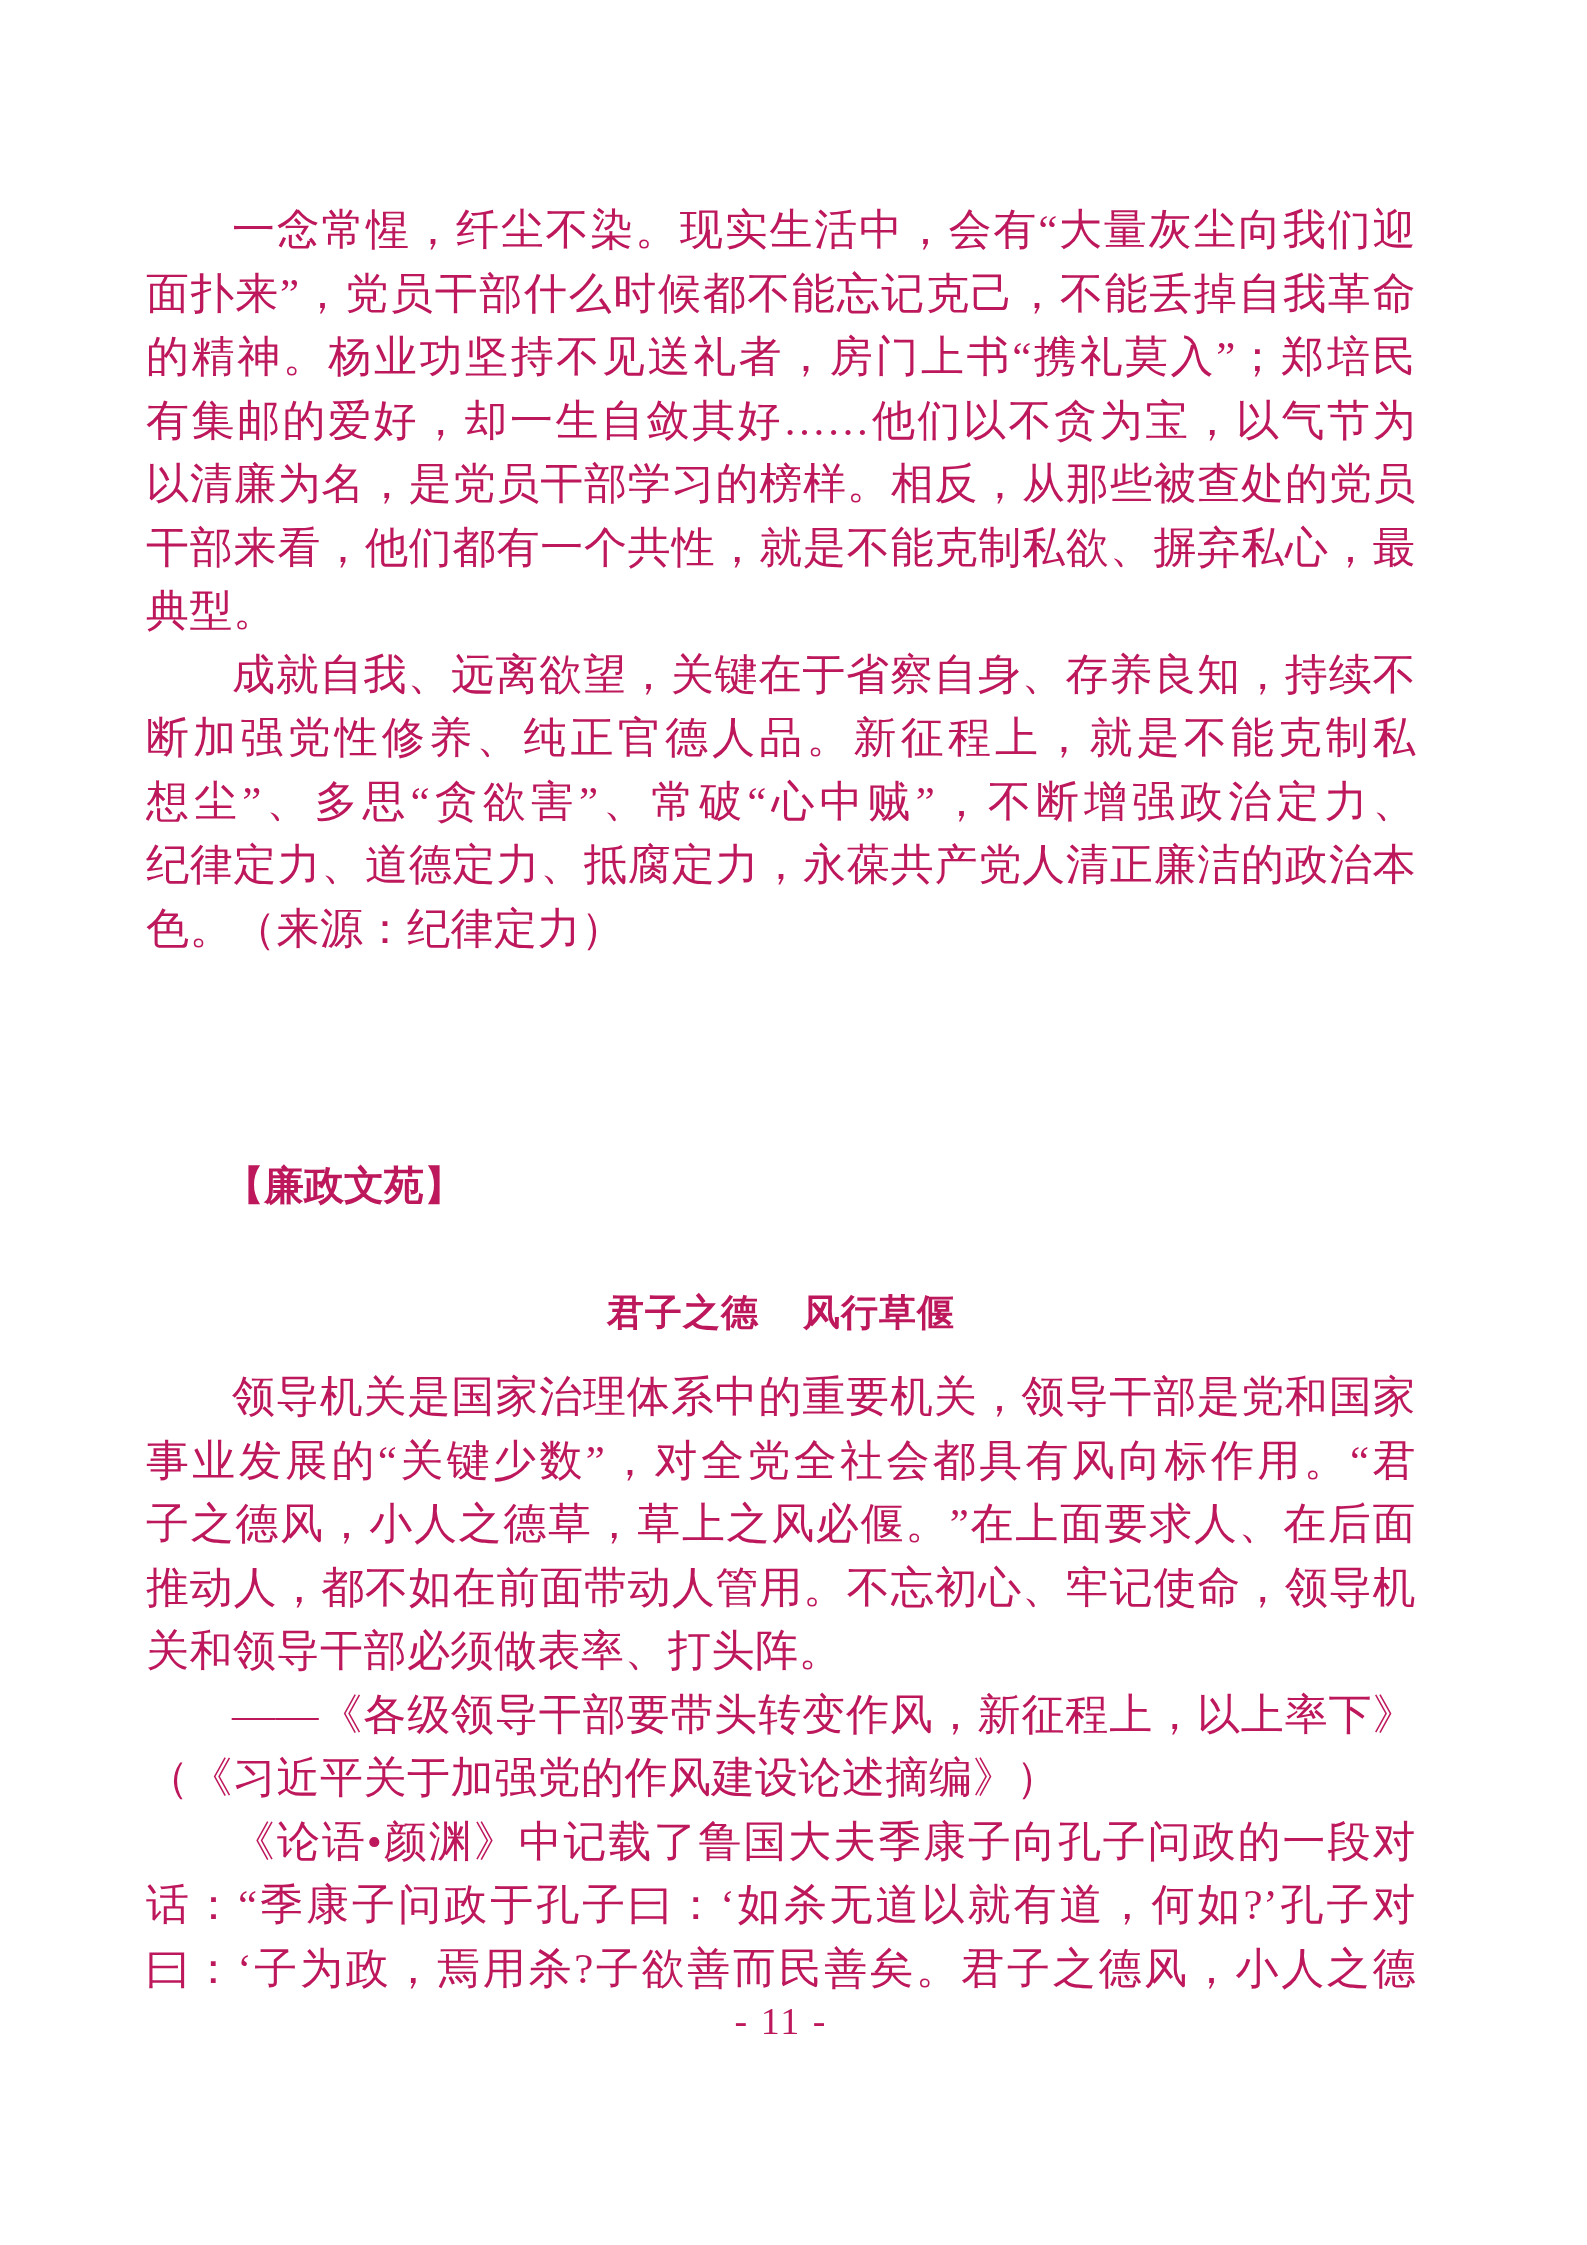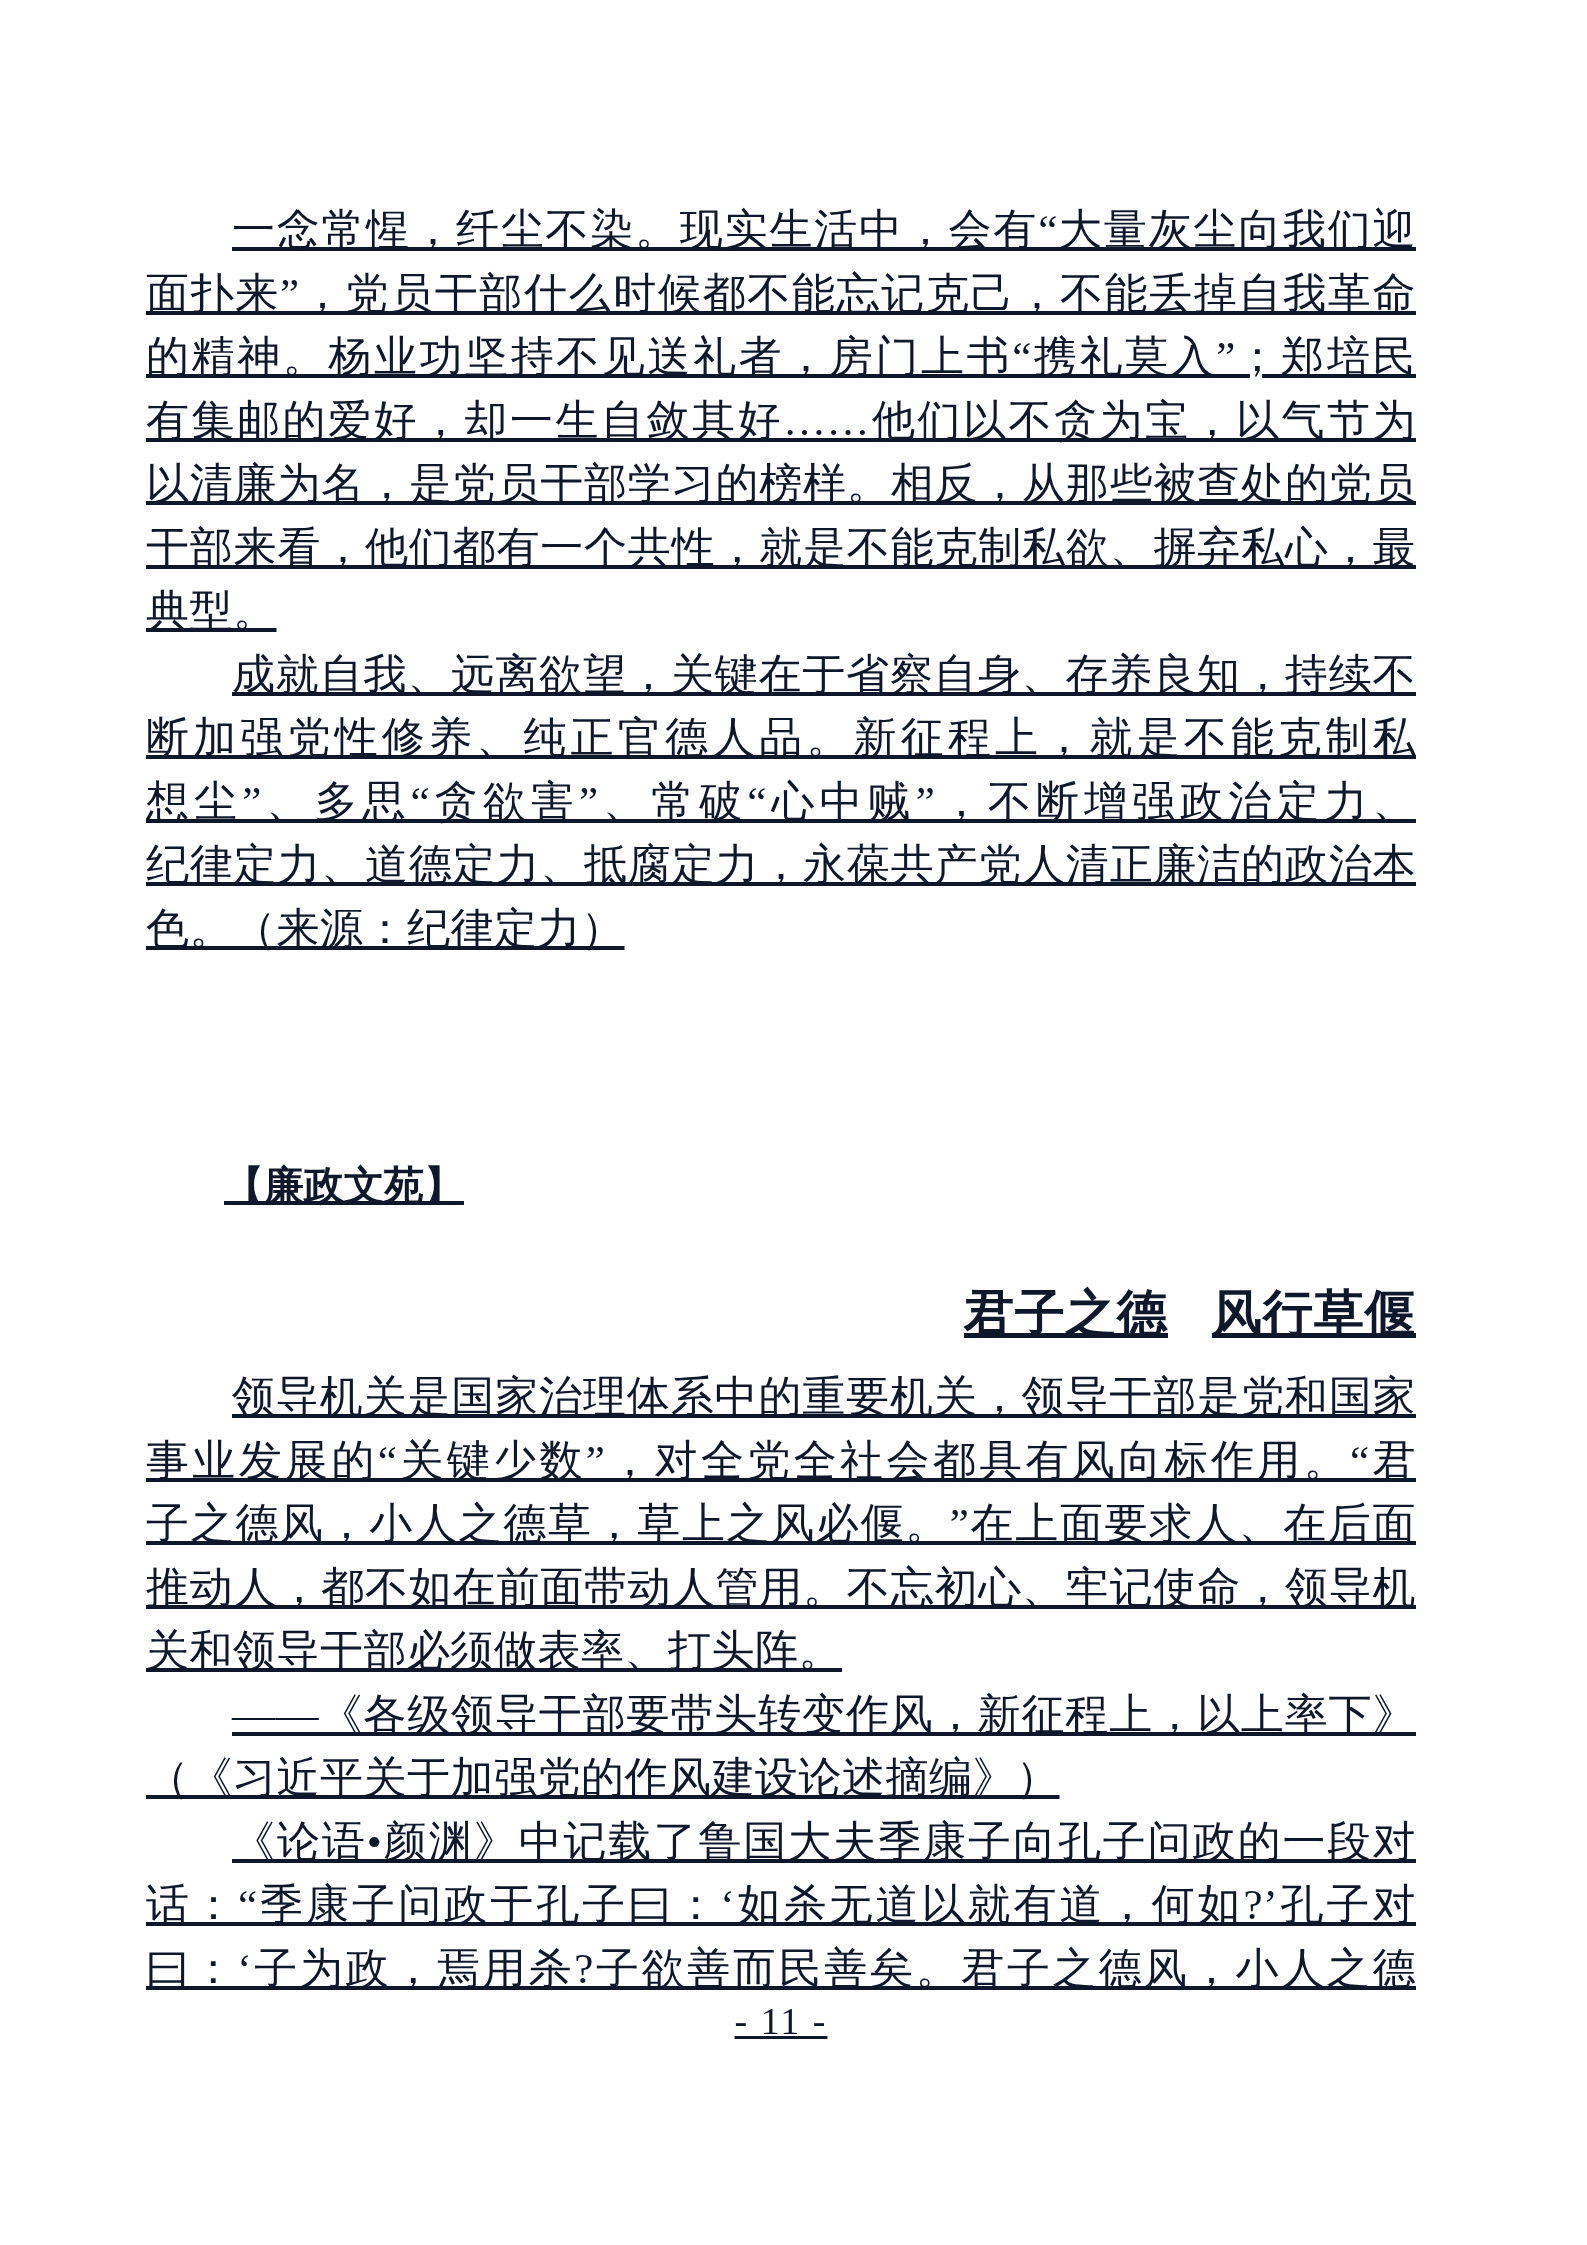--- a/index.html
+++ b/index.html
@@ -14,11 +14,10 @@
     height: 2245px;
     margin: 0 auto;
     background: #ffffff;
-    color: #0f172a;
+    color: #be185d;
     box-sizing: border-box;
     padding: 198px 171px 0 146px; 
     overflow: hidden;
-    text-decoration: underline;
   }
   .para { margin: 0; }
   .line {

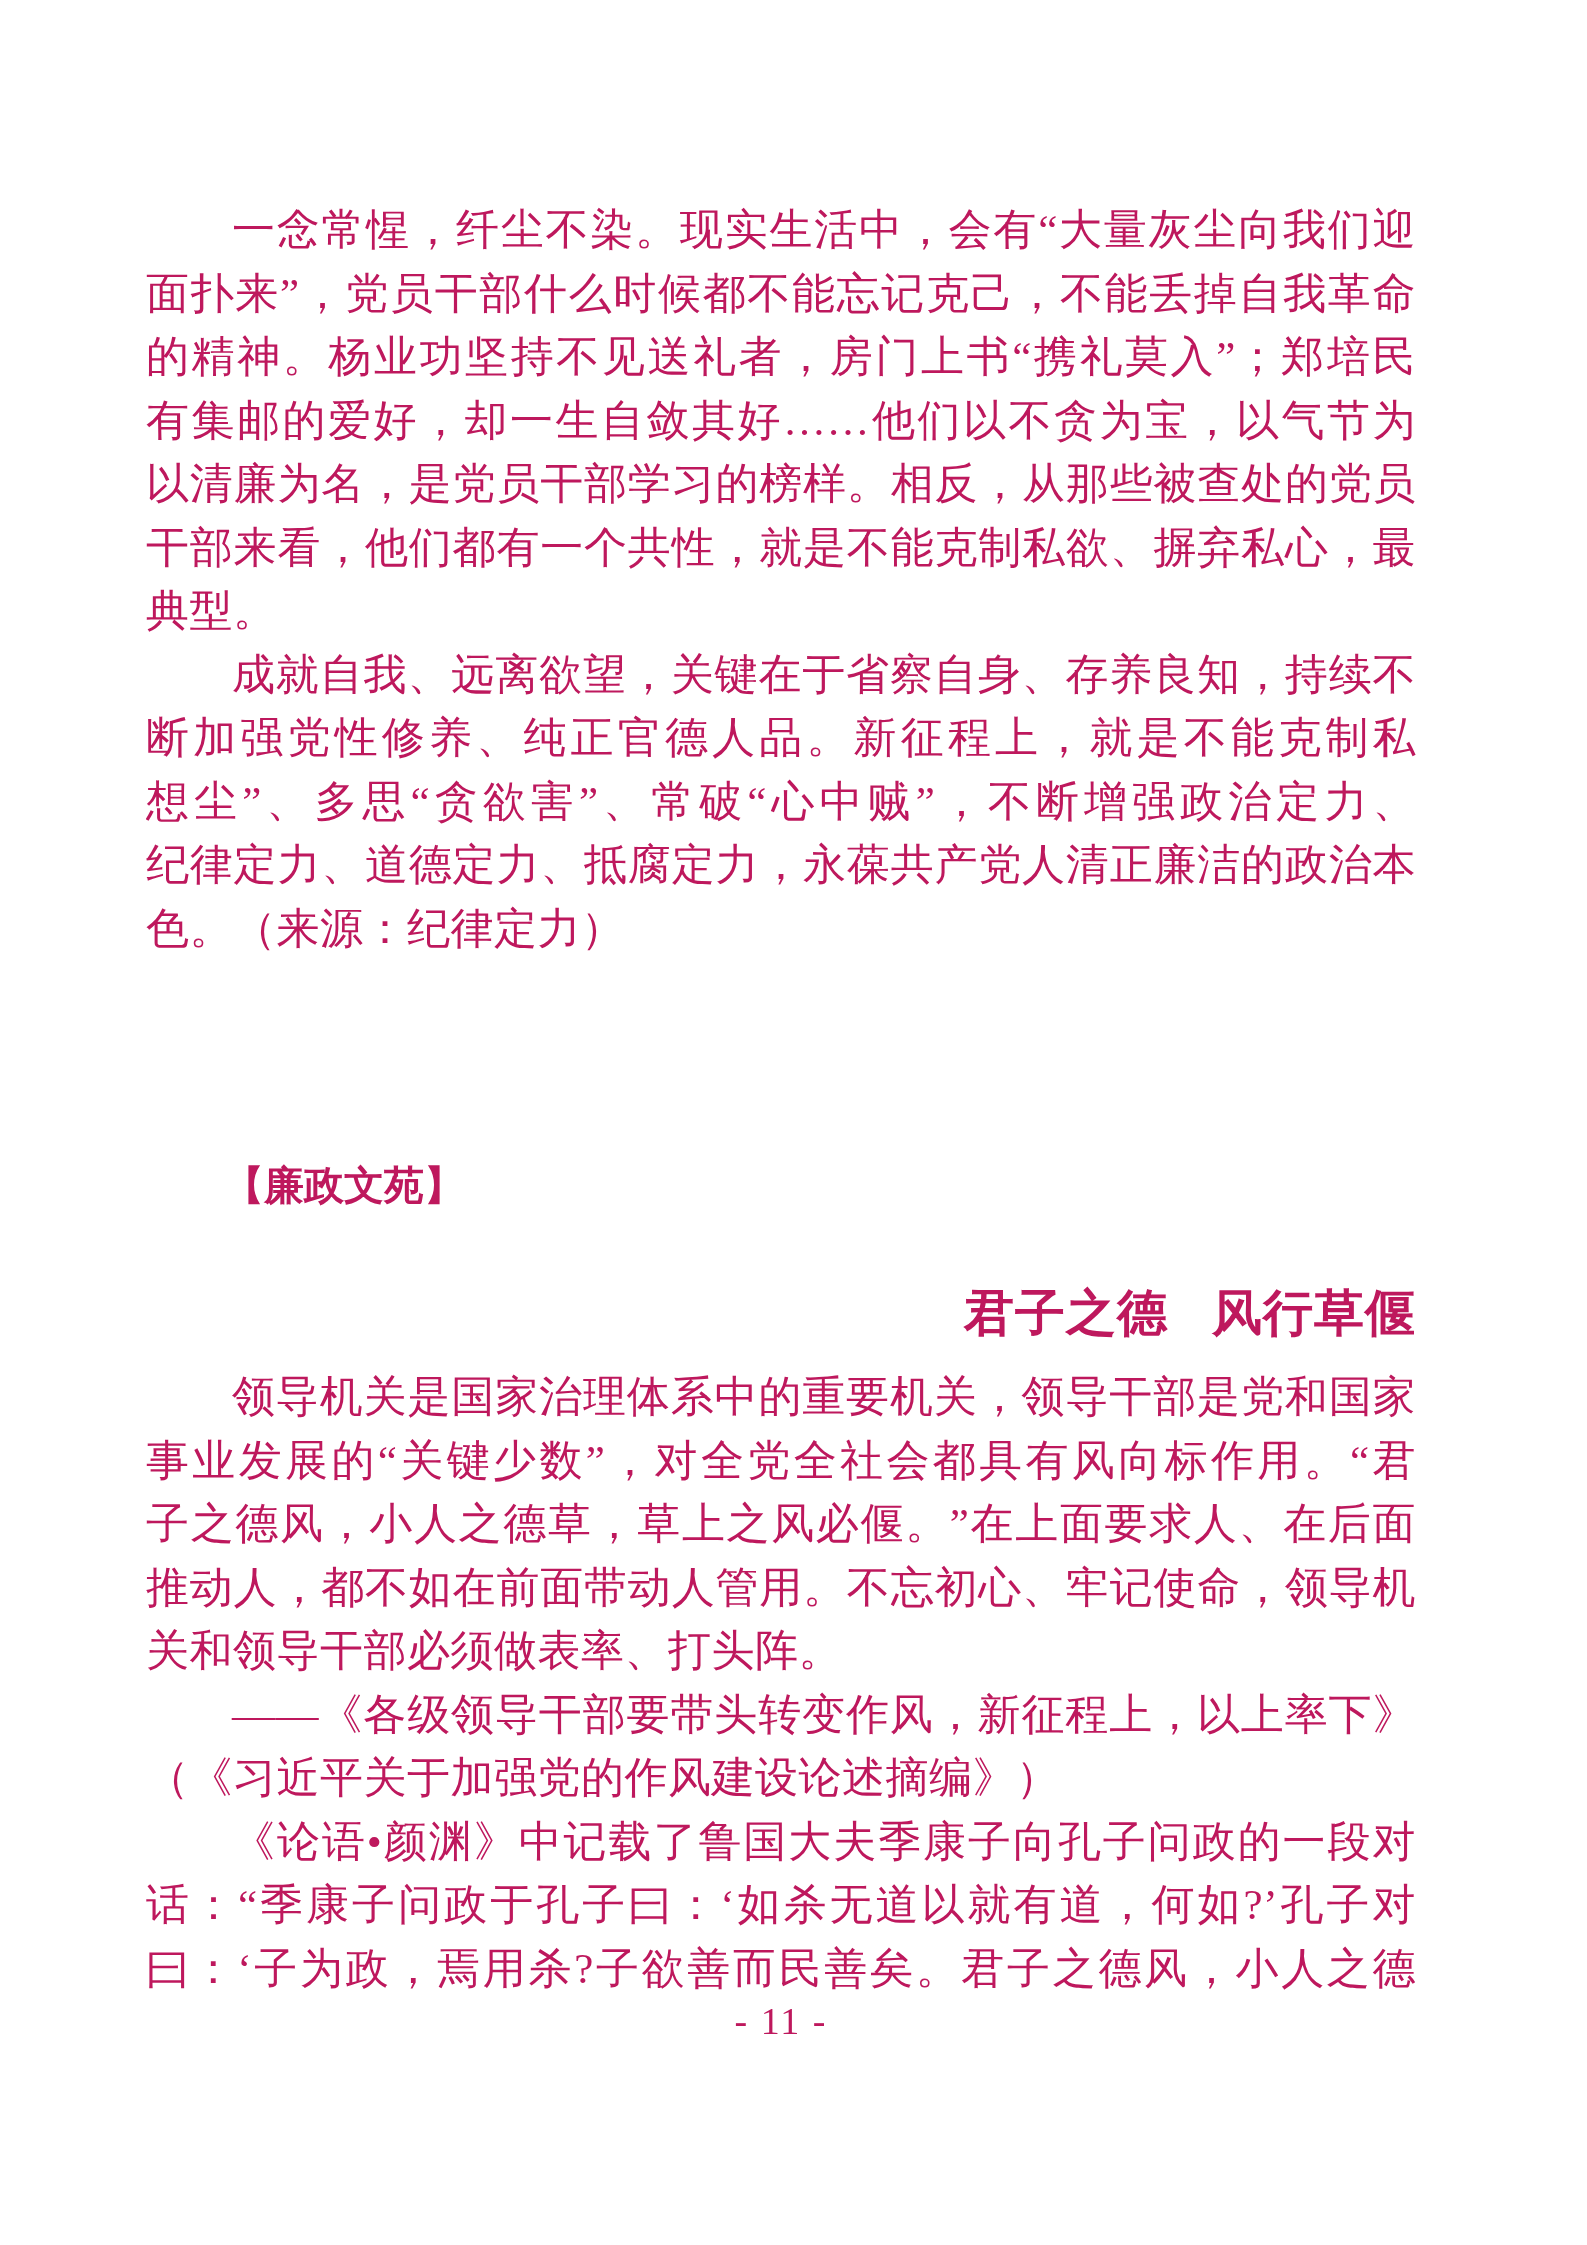--- a/index.html
+++ b/index.html
@@ -42,10 +42,10 @@
   }
   .article-title {
     margin-top: 64px;
-    font-size: 50px;
+    font-size: 37px;
     line-height: 68px;
     font-weight: bold;
-    text-align: right;
+    text-align: center;
     letter-spacing: 1px;
   }
   .article-title .title-gap {

